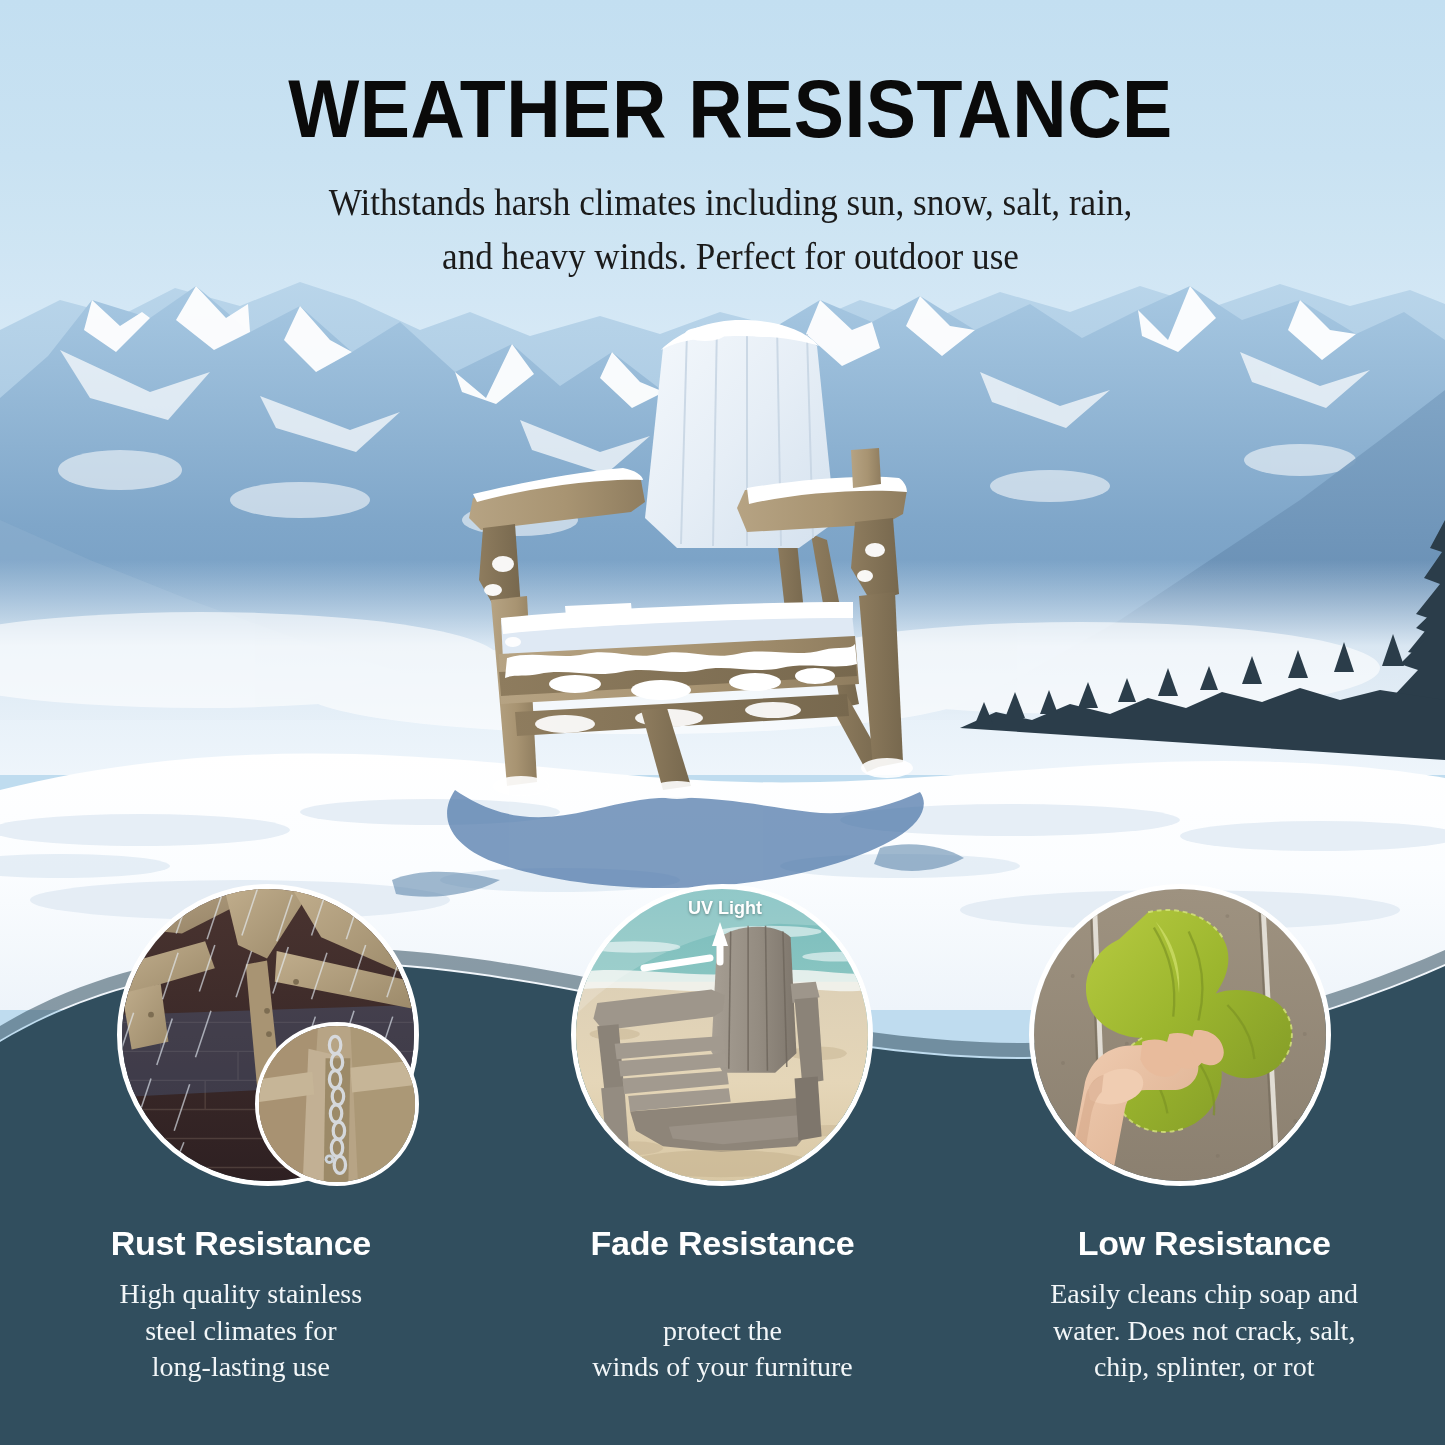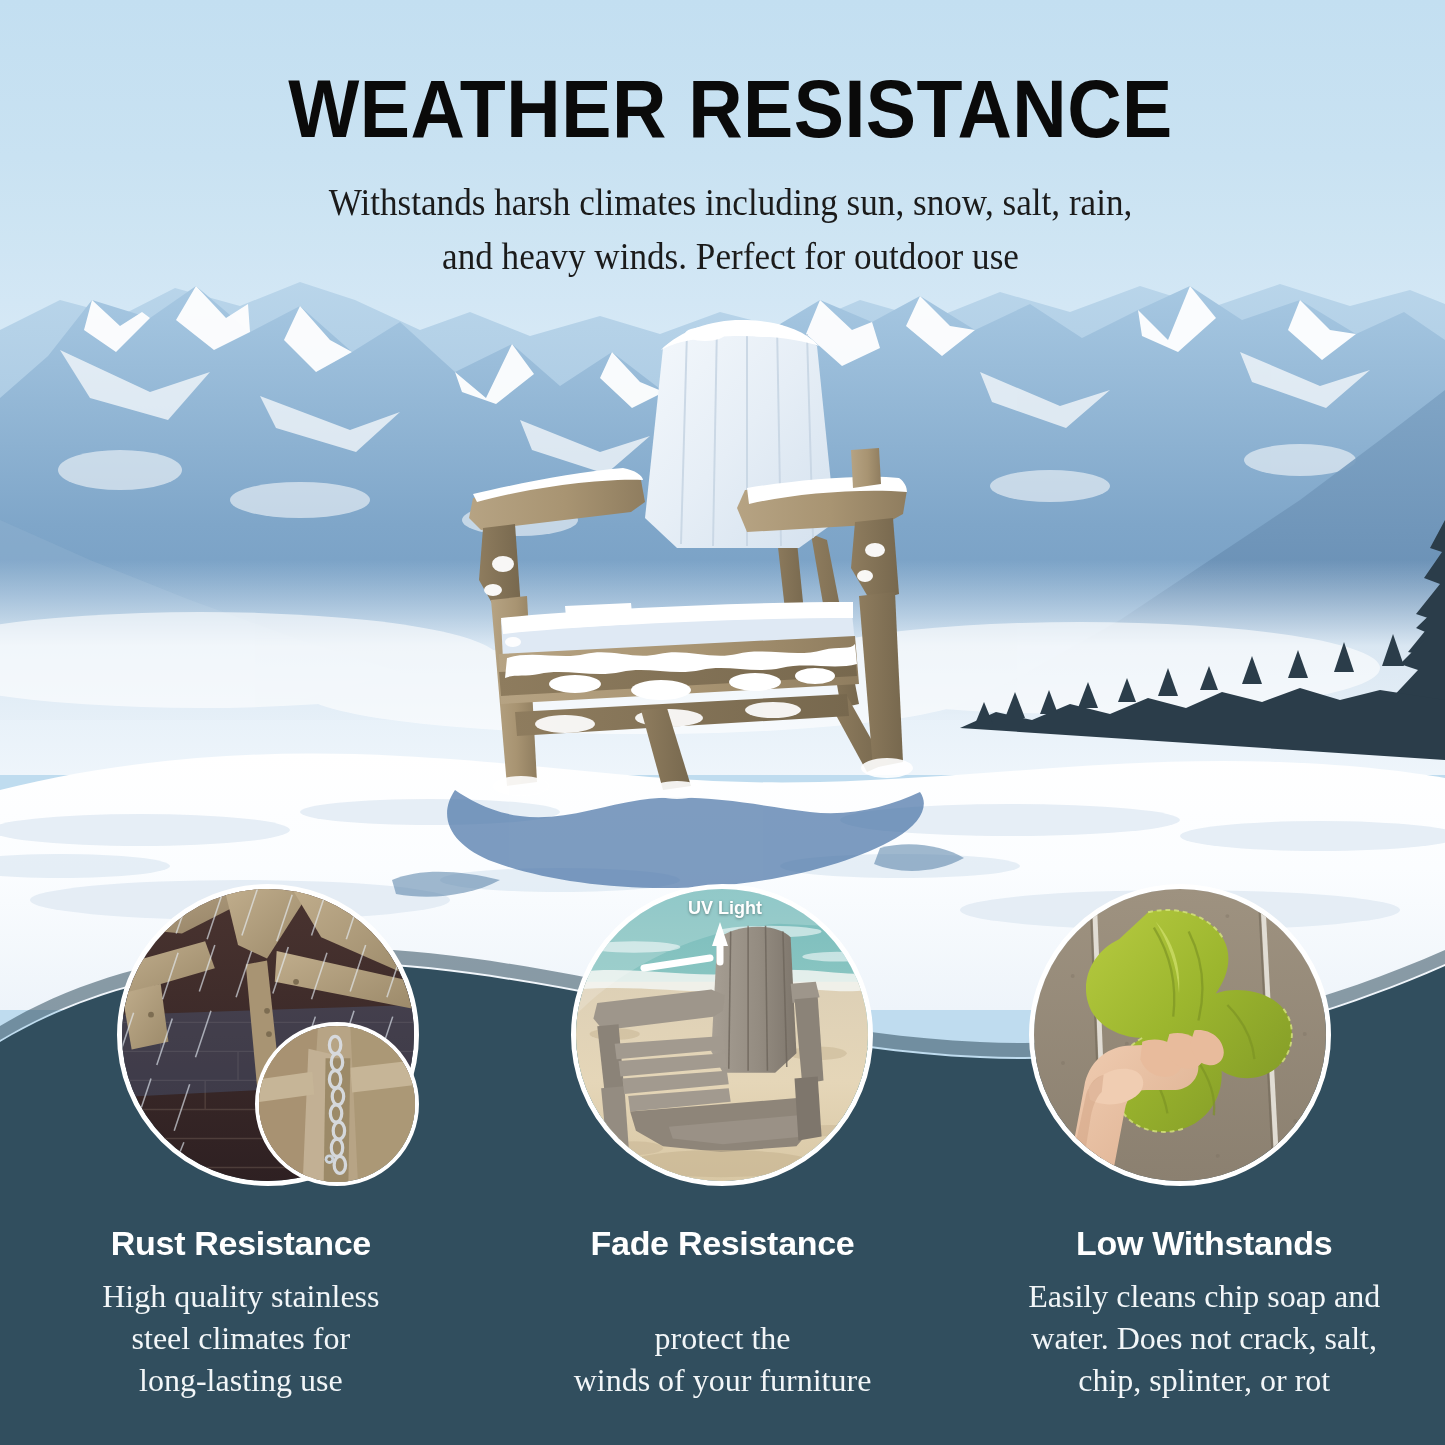--- a/index.html
+++ b/index.html
@@ -647,7 +647,7 @@
     </div>
 
     <div class="feat">
-      <p class="feat-title">Low Withstands</p>
+      <p class="feat-title">Low Resistance</p>
       <p class="feat-body">
         <span>Easily cleans chip soap and</span><br>
         <span>water. Does not crack, salt,</span><br>

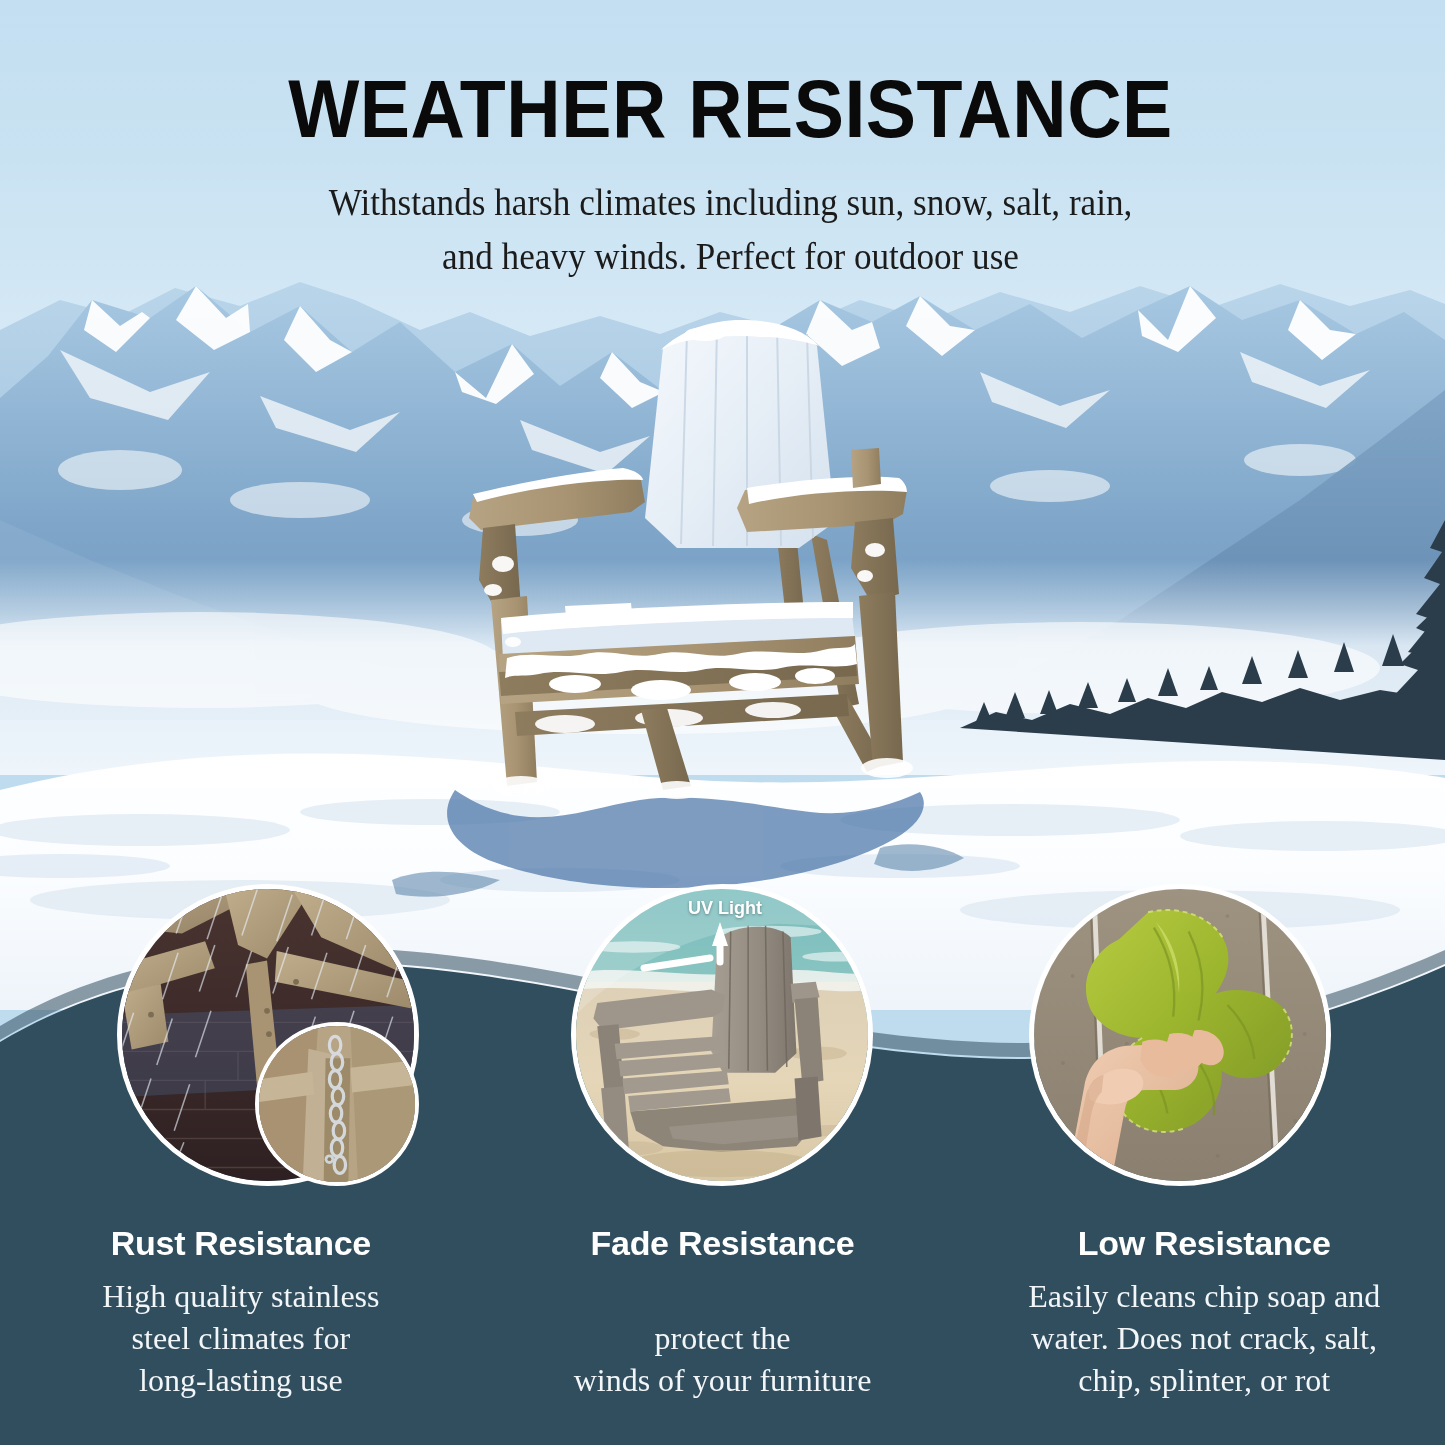--- a/index.html
+++ b/index.html
@@ -86,7 +86,7 @@
   }
   .feat-body{
     margin:0;font-family:"Liberation Serif",serif;
-    font-size:32px;line-height:1.31;color:#f2f6f8;
+    font-size:28px;line-height:1.31;color:#f2f6f8;
   }
 </style>
 </head>

